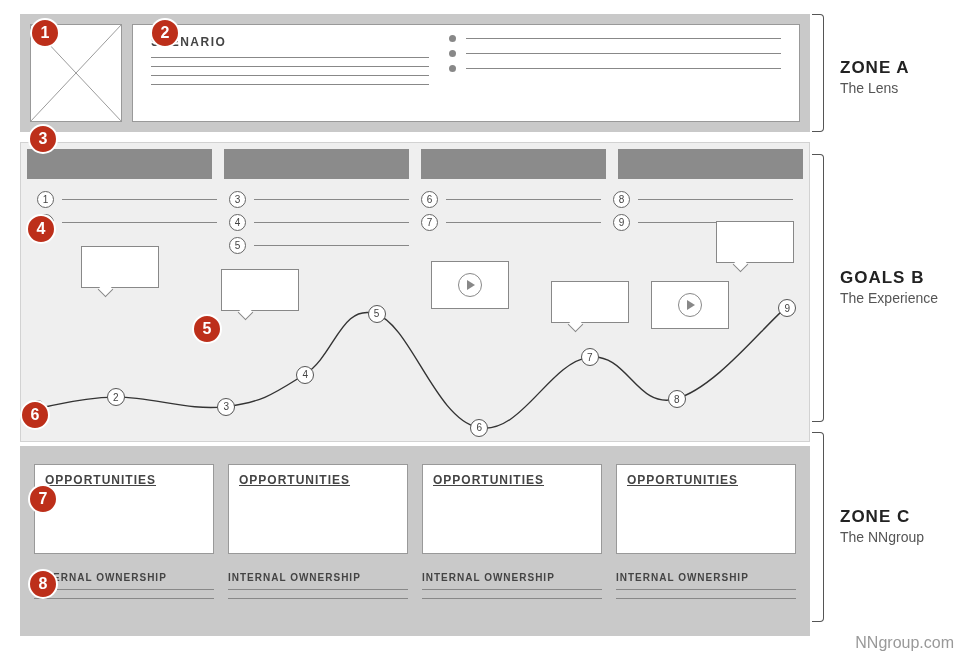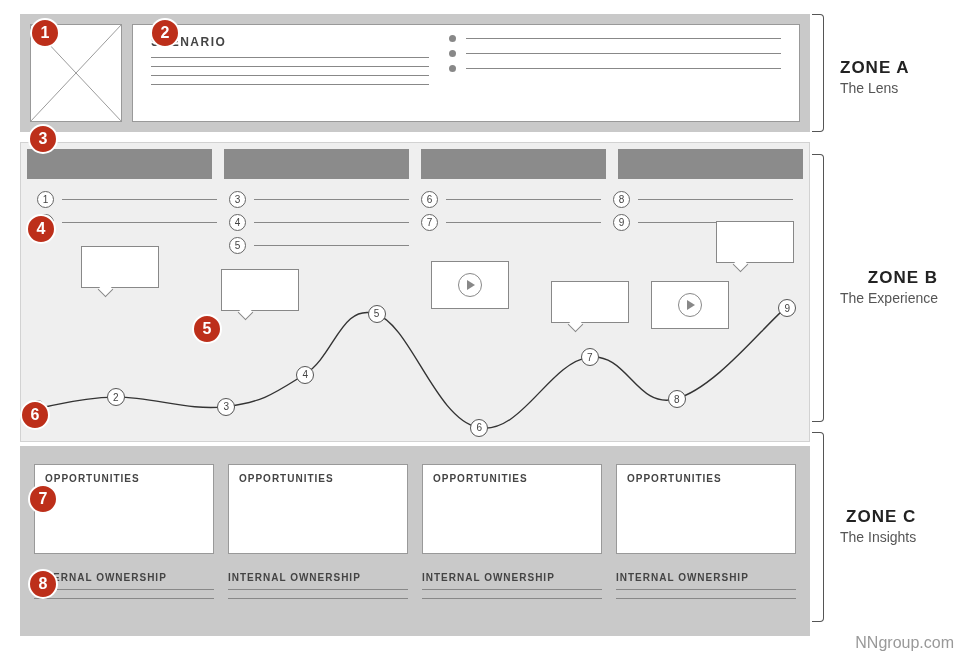--- a/index.html
+++ b/index.html
@@ -225,7 +225,7 @@
     height: 622px;
   }
   .z-label { position: absolute; }
-  .z-title { font-size: 17px; font-weight: 800; letter-spacing: 1px; color: #222; text-align: right; }
+  .z-title { font-size: 17px; font-weight: 800; letter-spacing: 1px; color: #222; text-align: left; }
   .z-sub { font-size: 14px; color: #555; margin-top: 2px; }
   .bracket {
     position: absolute;

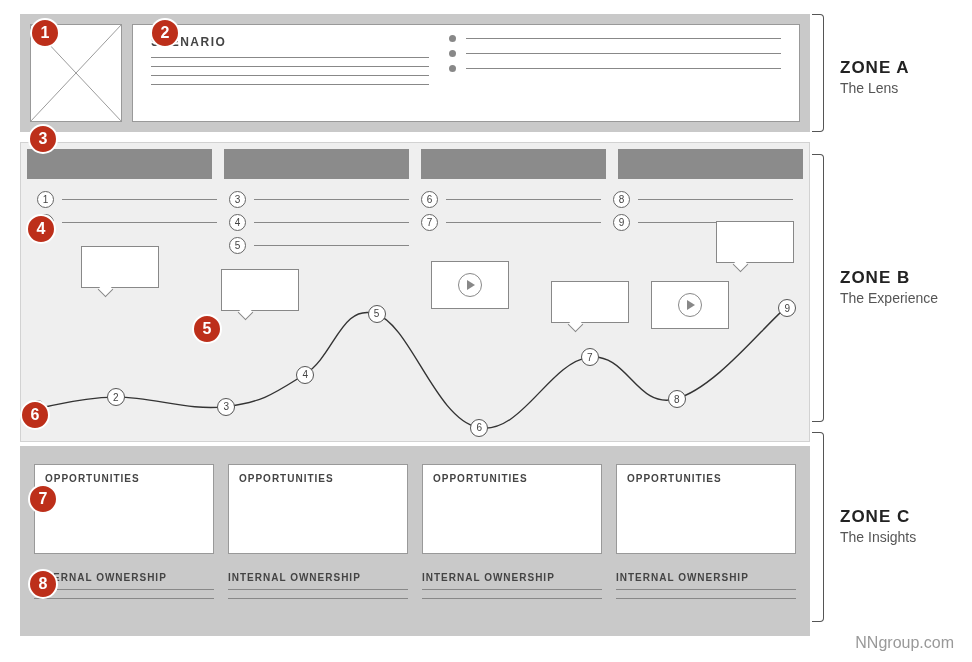--- a/index.html
+++ b/index.html
@@ -442,7 +442,7 @@
 
   <div class="bracket" style="top:140px; height:268px; left:0;"></div>
   <div class="z-label" style="top:254px; left:28px;">
-    <div class="z-title">ZONE B</div>
+    <div class="z-title">GOALS B</div>
     <div class="z-sub">The Experience</div>
   </div>
 

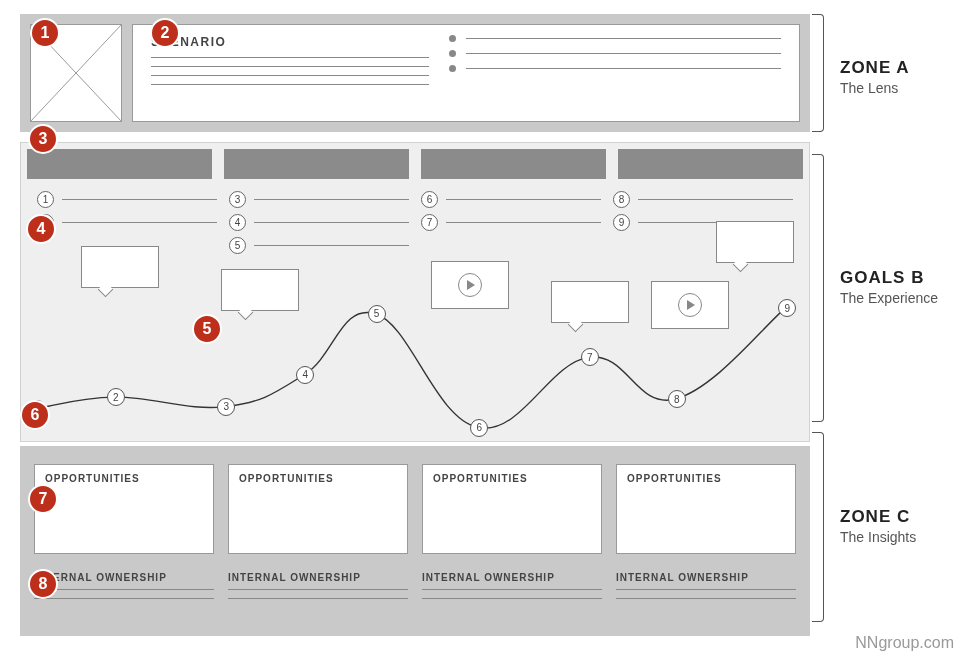--- a/index.html
+++ b/index.html
@@ -202,10 +202,11 @@
     padding: 8px 10px;
   }
   .opp-title {
-    font-size: 10px;
+    font-size: 12px;
     letter-spacing: 1px;
     color: #444;
     font-weight: 600;
+    text-decoration: underline;
   }
   .ownership { margin-top: 18px; }
   .own-title {

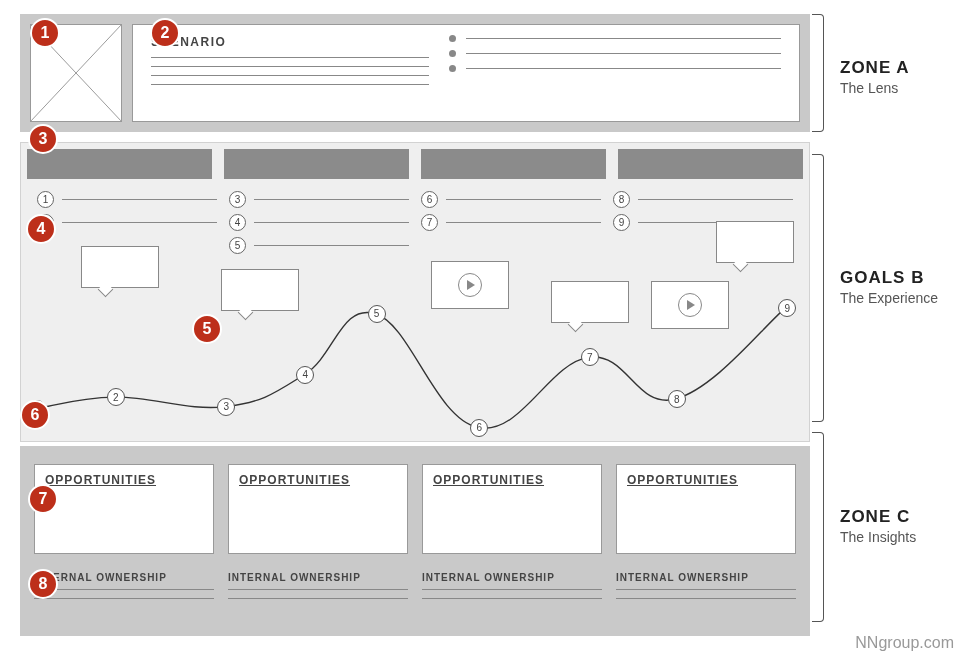--- a/index.html
+++ b/index.html
@@ -450,7 +450,7 @@
   <div class="bracket" style="top:418px; height:190px; left:0;"></div>
   <div class="z-label" style="top:493px; left:28px;">
     <div class="z-title">ZONE C</div>
-    <div class="z-sub">The Insights</div>
+    <div class="z-sub">The NNgroup</div>
   </div>
 </div>
 

